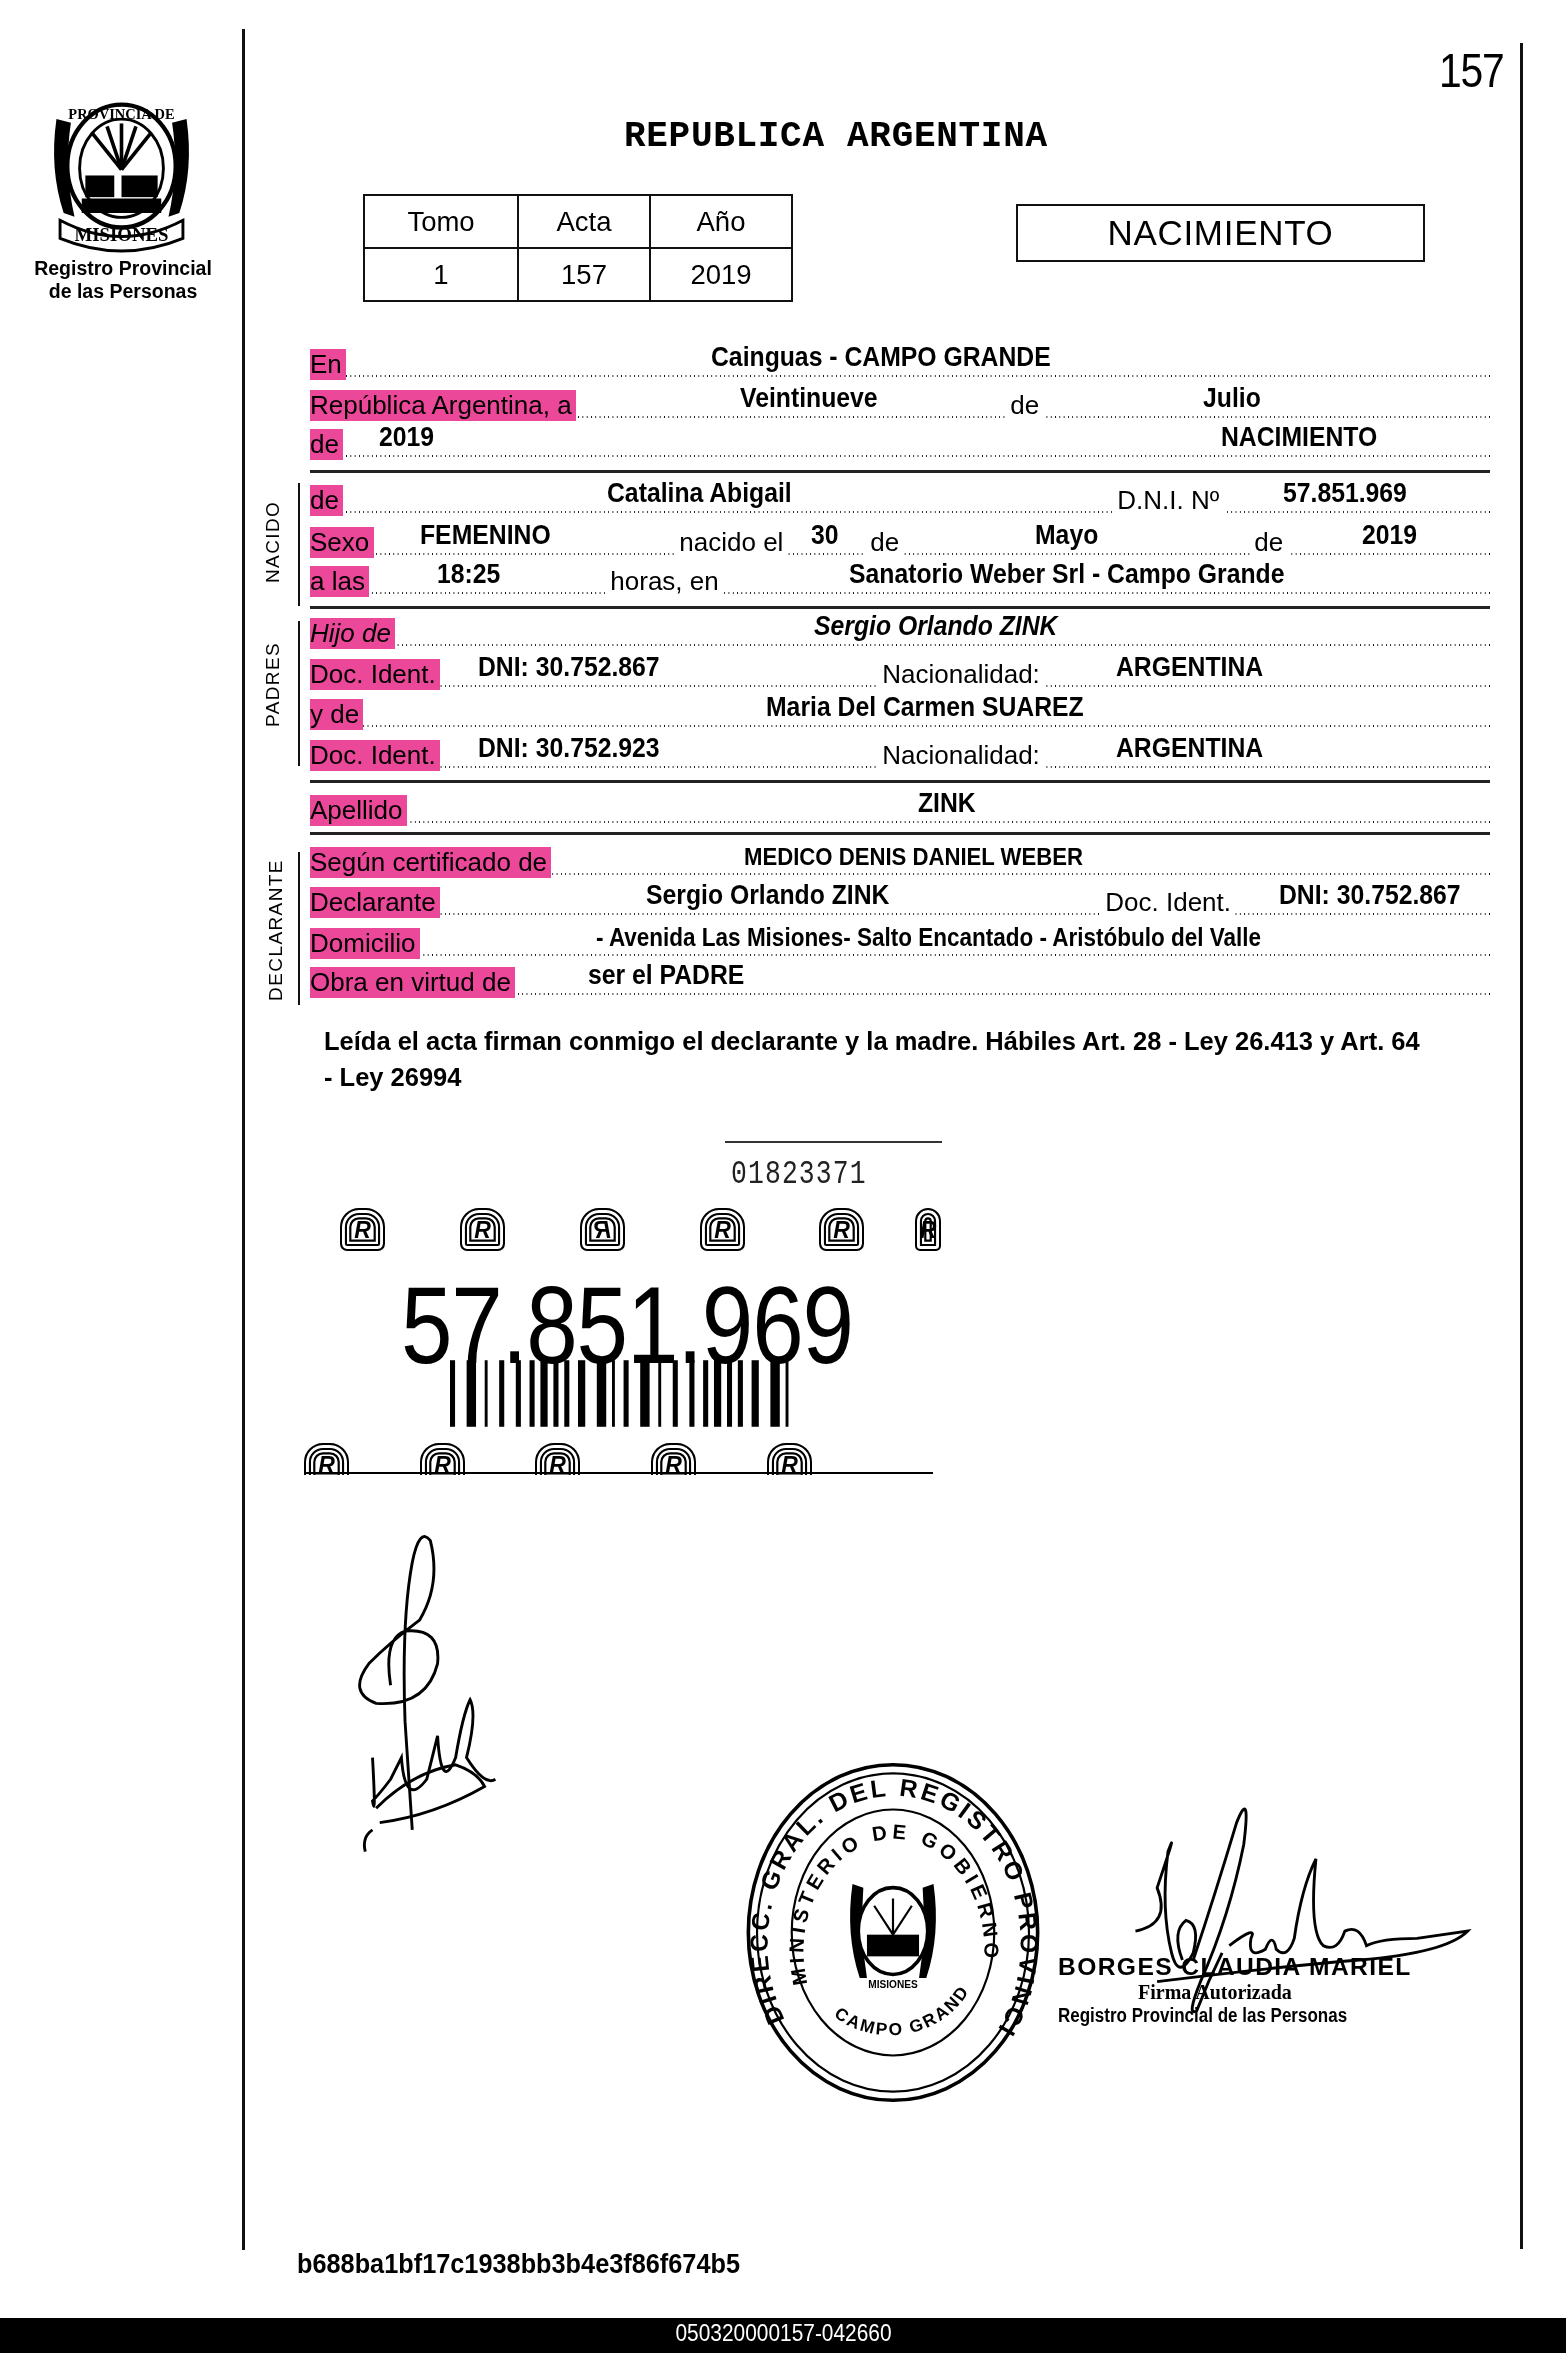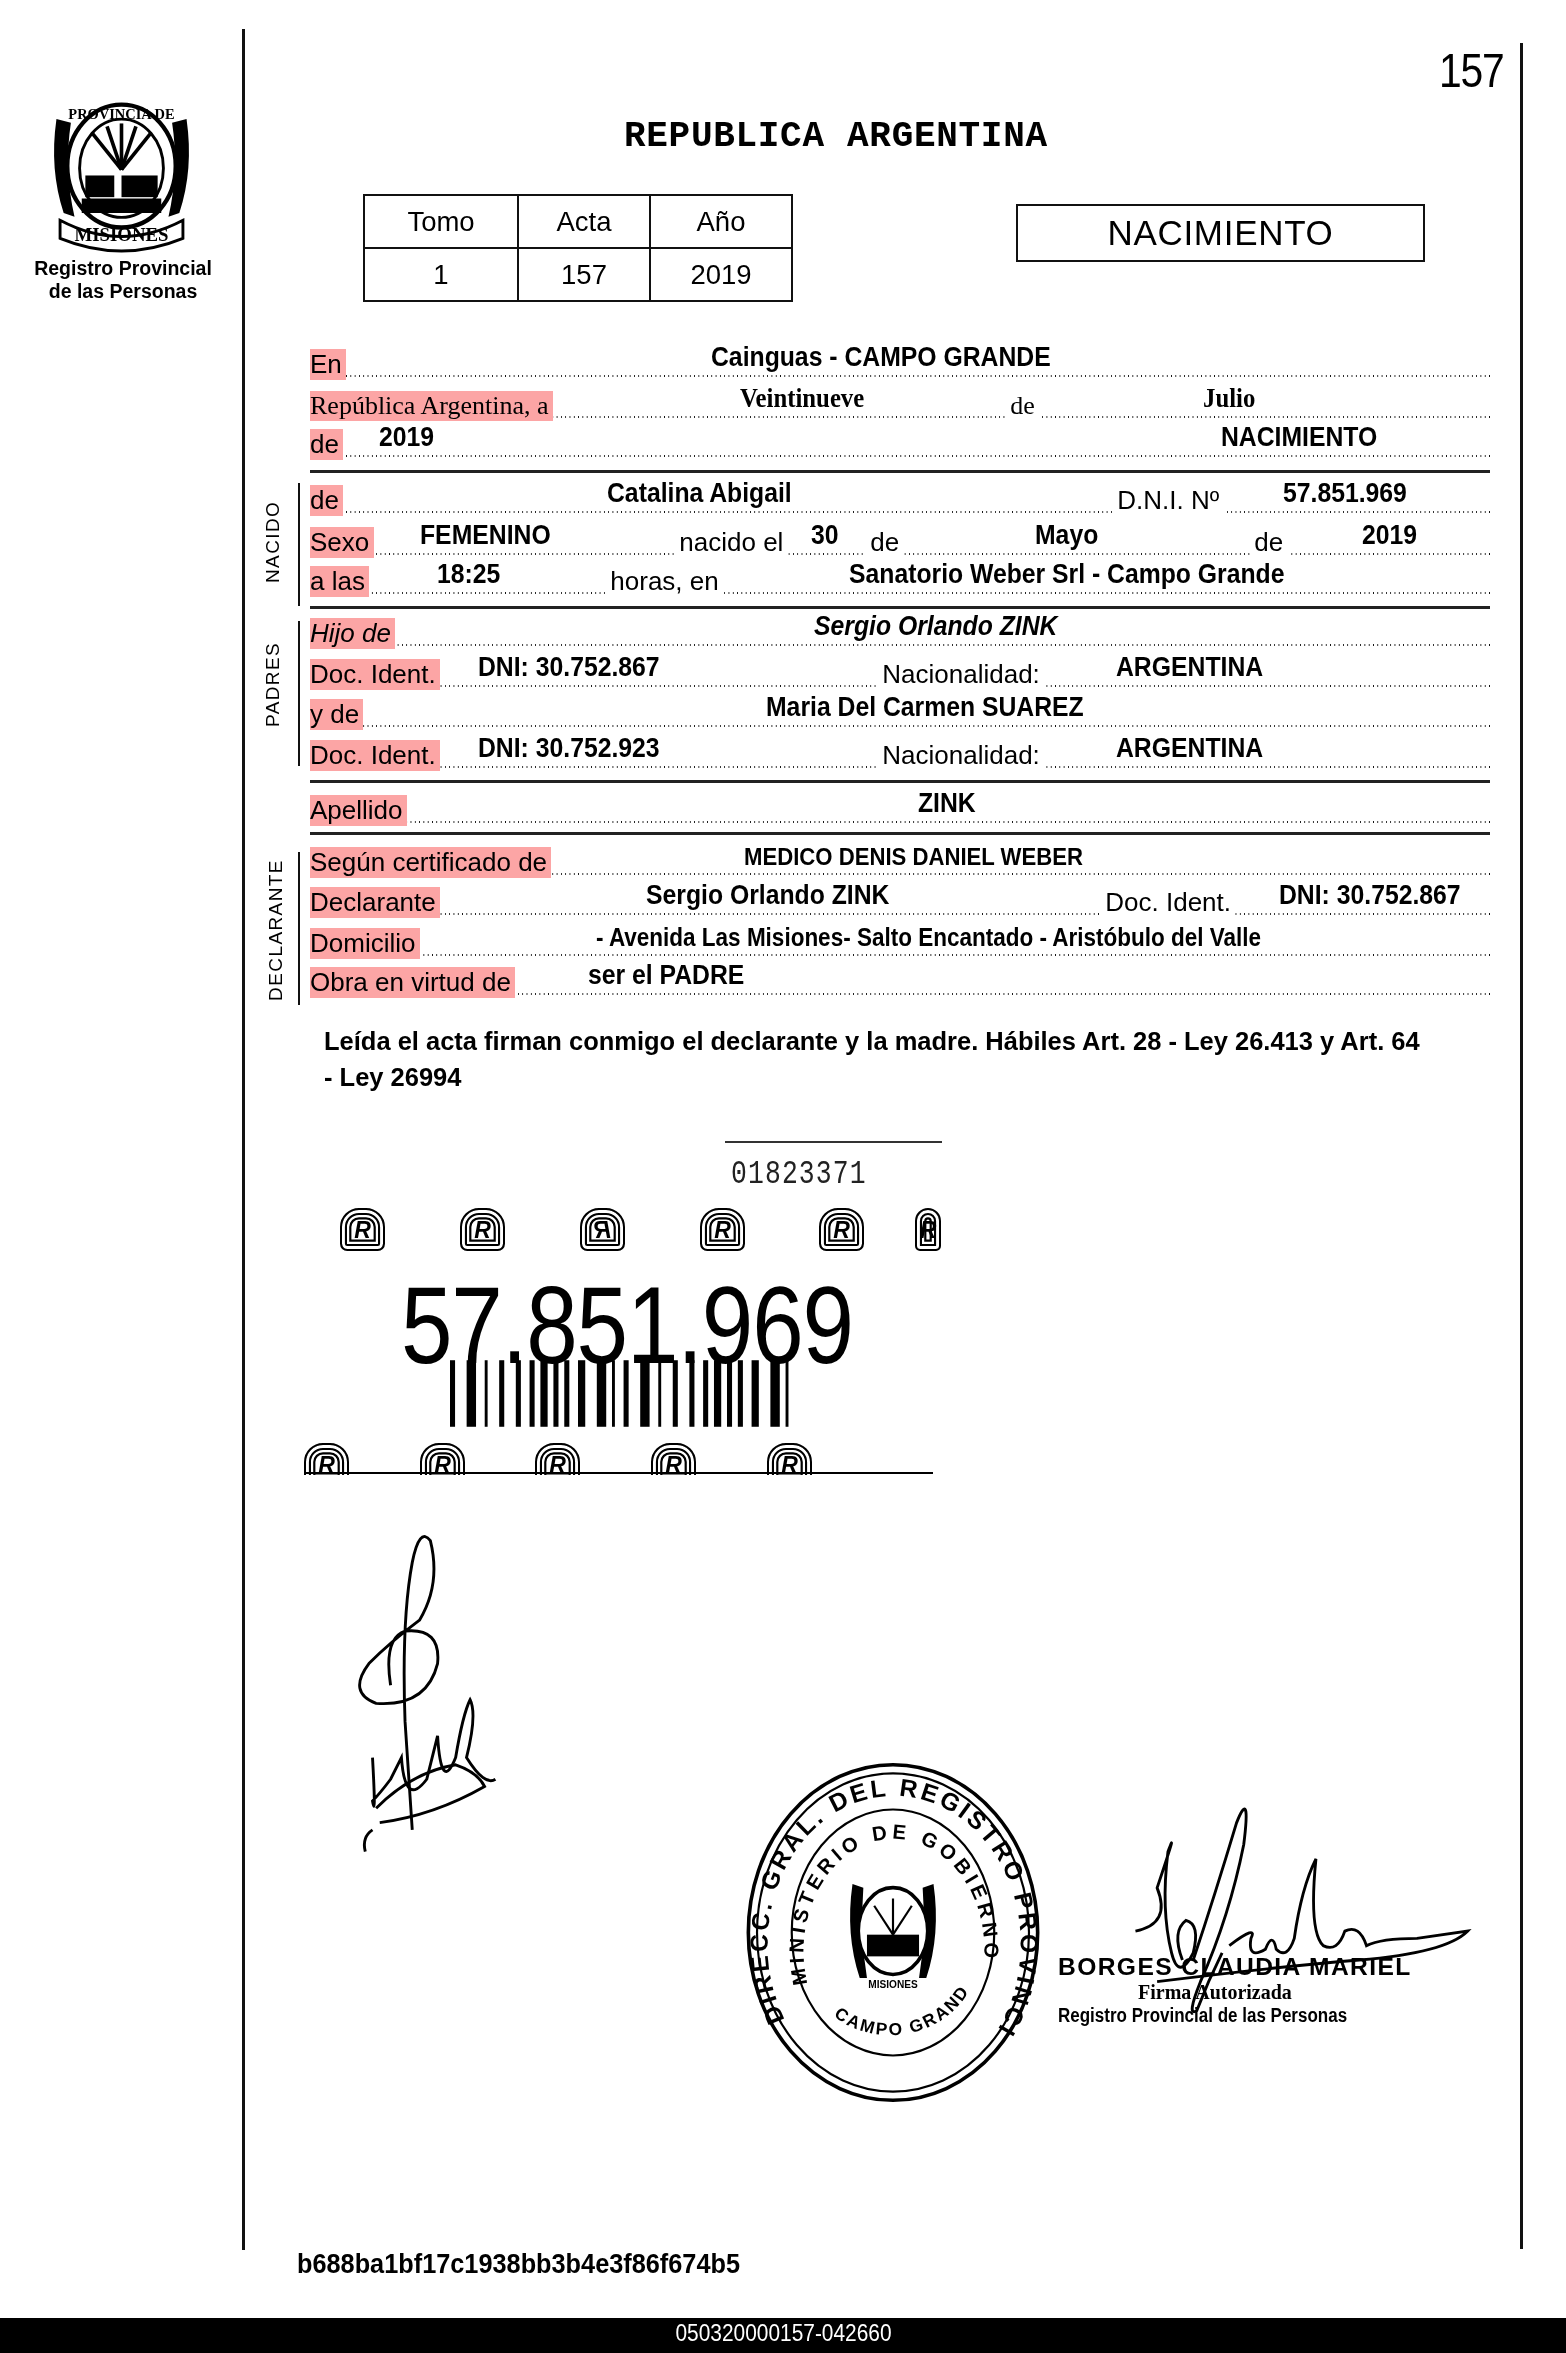--- a/index.html
+++ b/index.html
@@ -32,7 +32,7 @@
 
   
   .row { position: absolute; left: 310px; width: 1180px; height: 36px; }
-  .row .lbl { position: absolute; bottom: 2.9px; font-size: 26px; white-space: nowrap; background: #fca5a5; padding-right: 4.3px; z-index: 2; margin-top: 40px; }
+  .row .lbl { position: absolute; bottom: 2.9px; font-size: 26px; white-space: nowrap; background: #ec4899; padding-right: 4.3px; z-index: 2; margin-top: 40px; }
   .row .dots { position: absolute; left: 0; right: 0; bottom: 5.8px; height: 2.2px;
     background-image: radial-gradient(circle, #111 0.8px, transparent 1px);
     background-size: 4.3px 2.2px; background-repeat: repeat-x; }

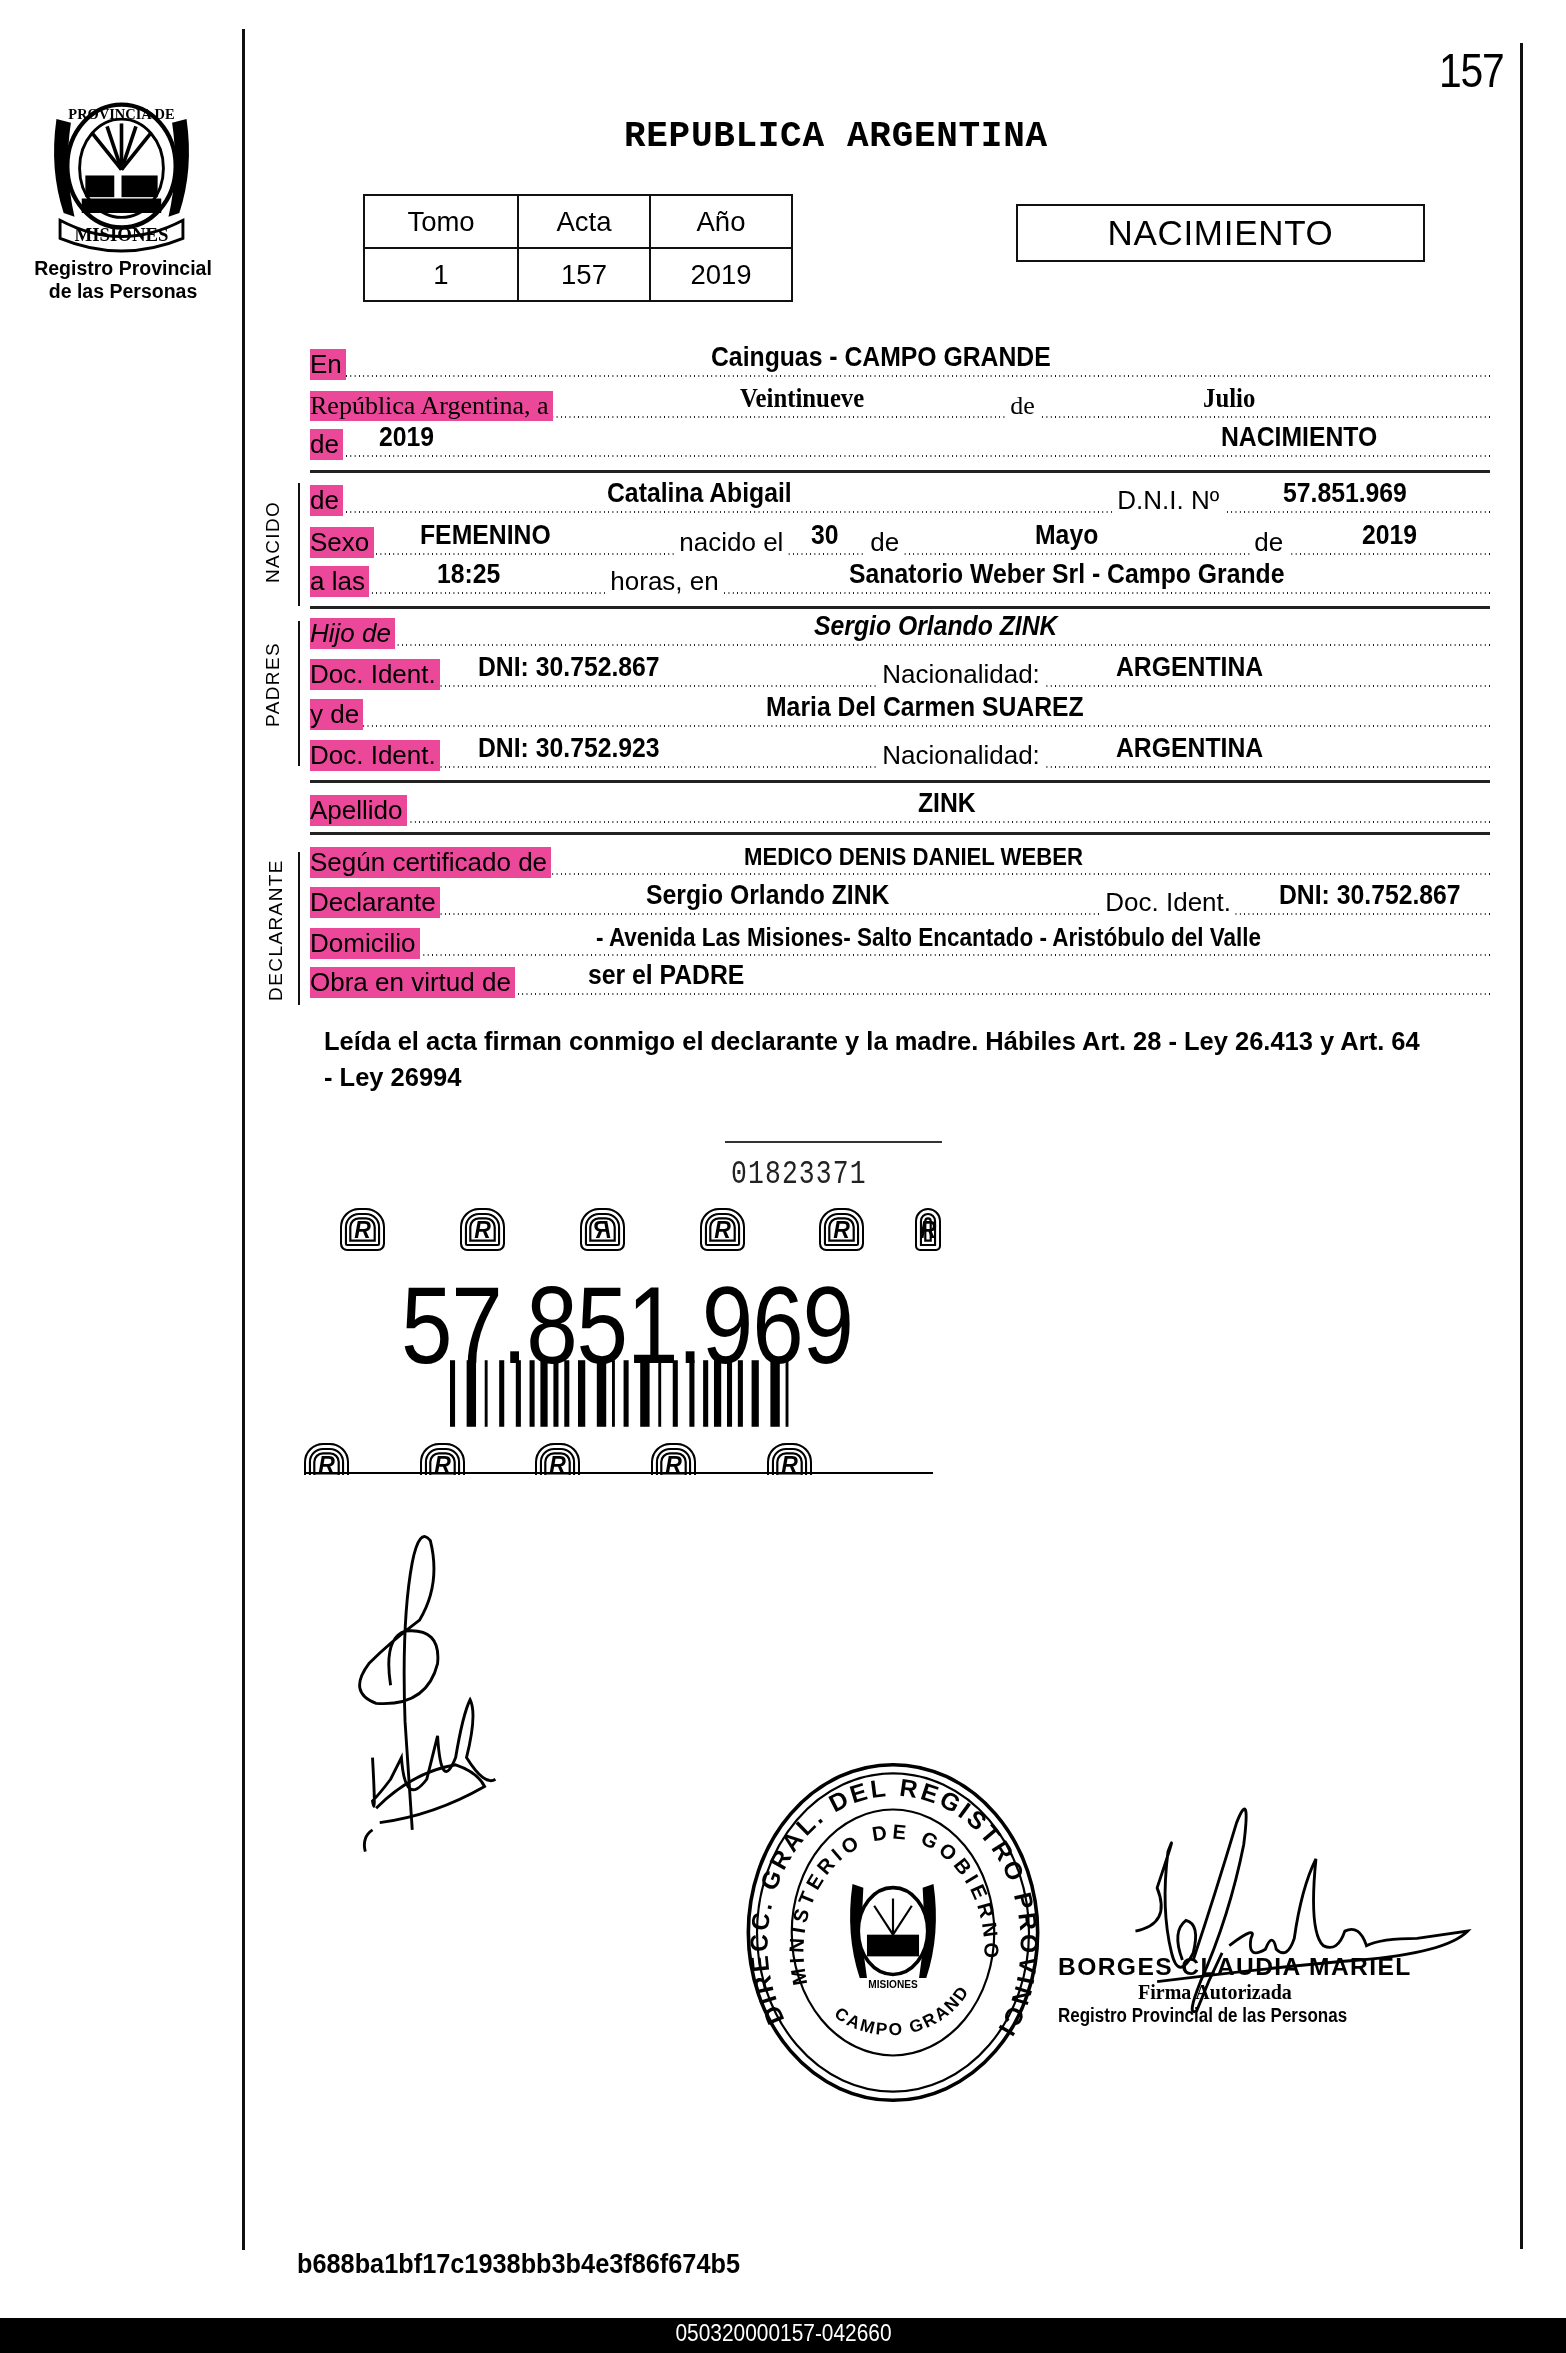--- a/index.html
+++ b/index.html
@@ -124,7 +124,7 @@
   <span class="lbl" style="left:0">En</span>
   <span class="val" style="left:401px">Cainguas - CAMPO GRANDE</span>
 </div>
-<div class="row" style="top:388px;font-family:Liberation Serif, serif;">
+<div class="row" style="top:388px;">
   <div class="dots"></div>
   <span class="lbl" style="left:0">República Argentina, a</span>
   <span class="val" style="left:430px">Veintinueve</span>

